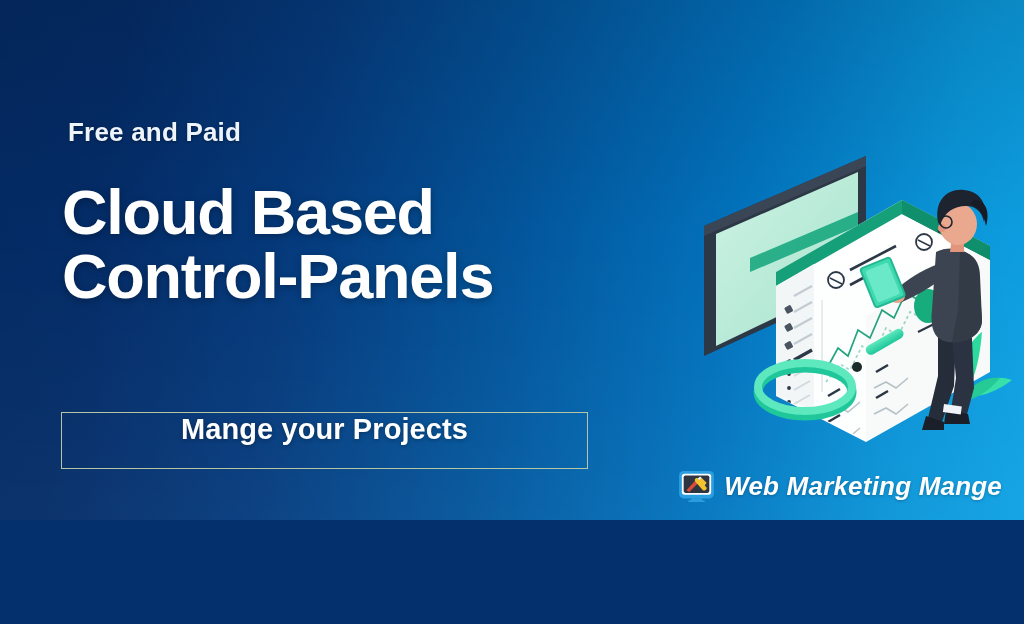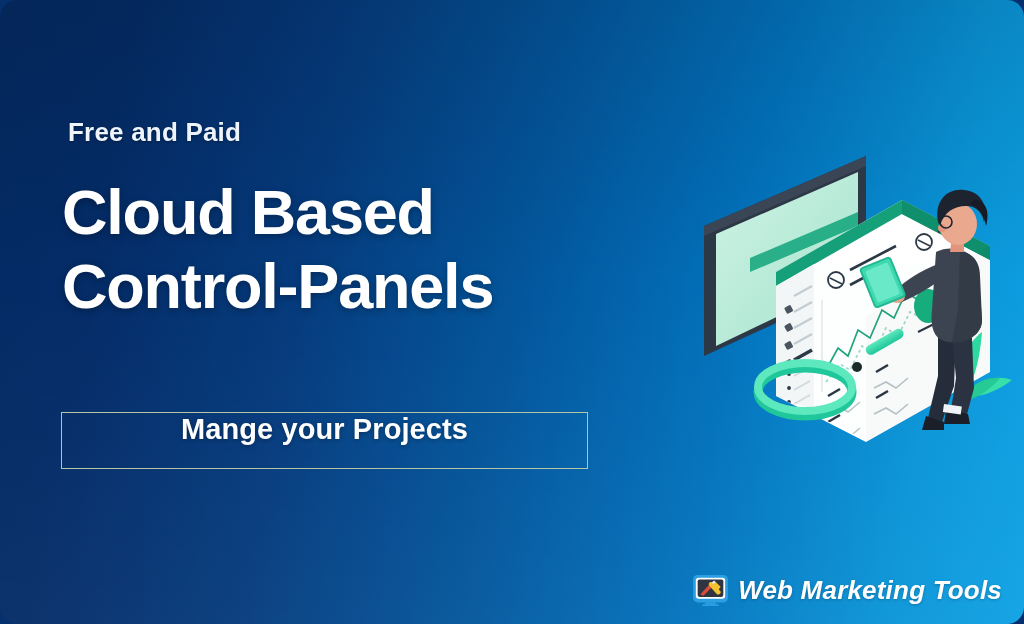--- a/index.html
+++ b/index.html
@@ -11,7 +11,7 @@
 
   #banner{
     position:relative;
-    width:1024px; height:624px;
+    width:1024px; height:520px;
     overflow:hidden;
     background:
       linear-gradient(100deg,
@@ -22,7 +22,6 @@
         #0273bd 70%,
         #0a95d8 88%,
         #0fa2e4 100%);
-    border-radius: 17px;
   }
   
   #banner:before{

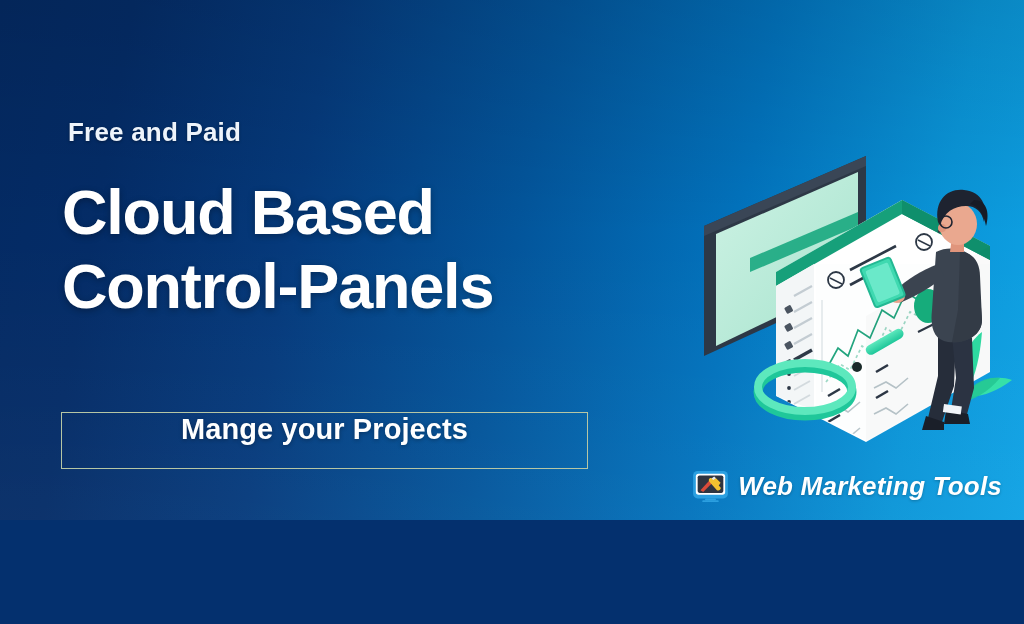--- a/index.html
+++ b/index.html
@@ -46,7 +46,7 @@
     letter-spacing:-1.2px;
     text-shadow:0 2px 7px rgba(0,0,0,.30);
   }
-  .headline .l2{ display:block; margin-top:12px; }
+  .headline .l2{ display:block; margin-top:2px; }
 
   .subbox{
     position:absolute;

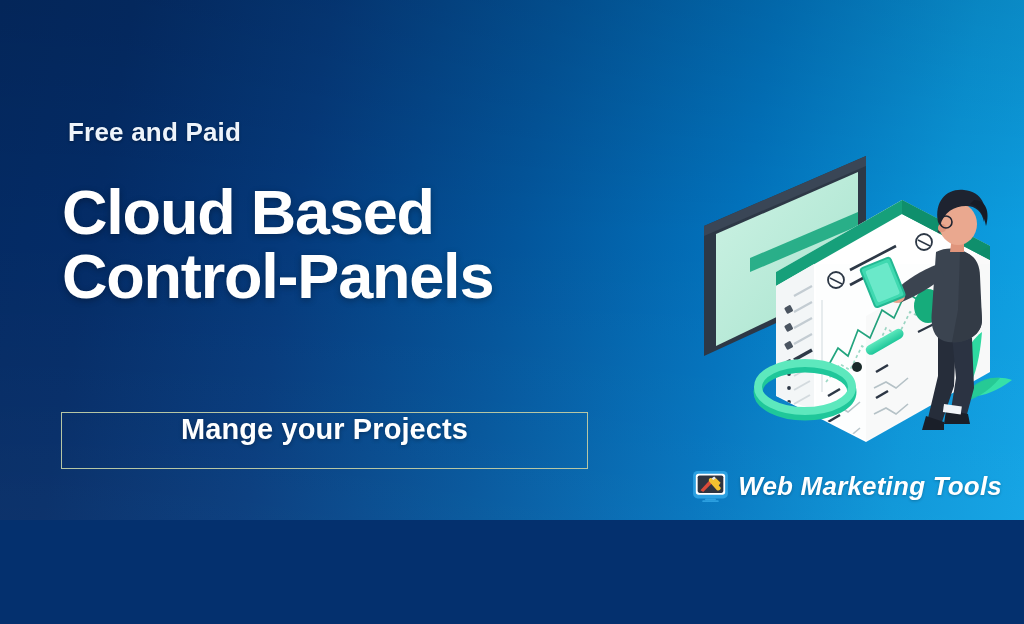--- a/index.html
+++ b/index.html
@@ -272,7 +272,7 @@
       <rect x="14" y="31" width="12" height="2.4" rx="1.2" fill="#2b9fe0"></rect>
       <rect x="11" y="33" width="18" height="2" rx="1" fill="#2b9fe0"></rect>
     </svg>
-    <span class="wordmark">Web Marketing Tools</span>
+    <span class="wordmark">Web Marketing Mange</span>
   </div>
 
 </div>

